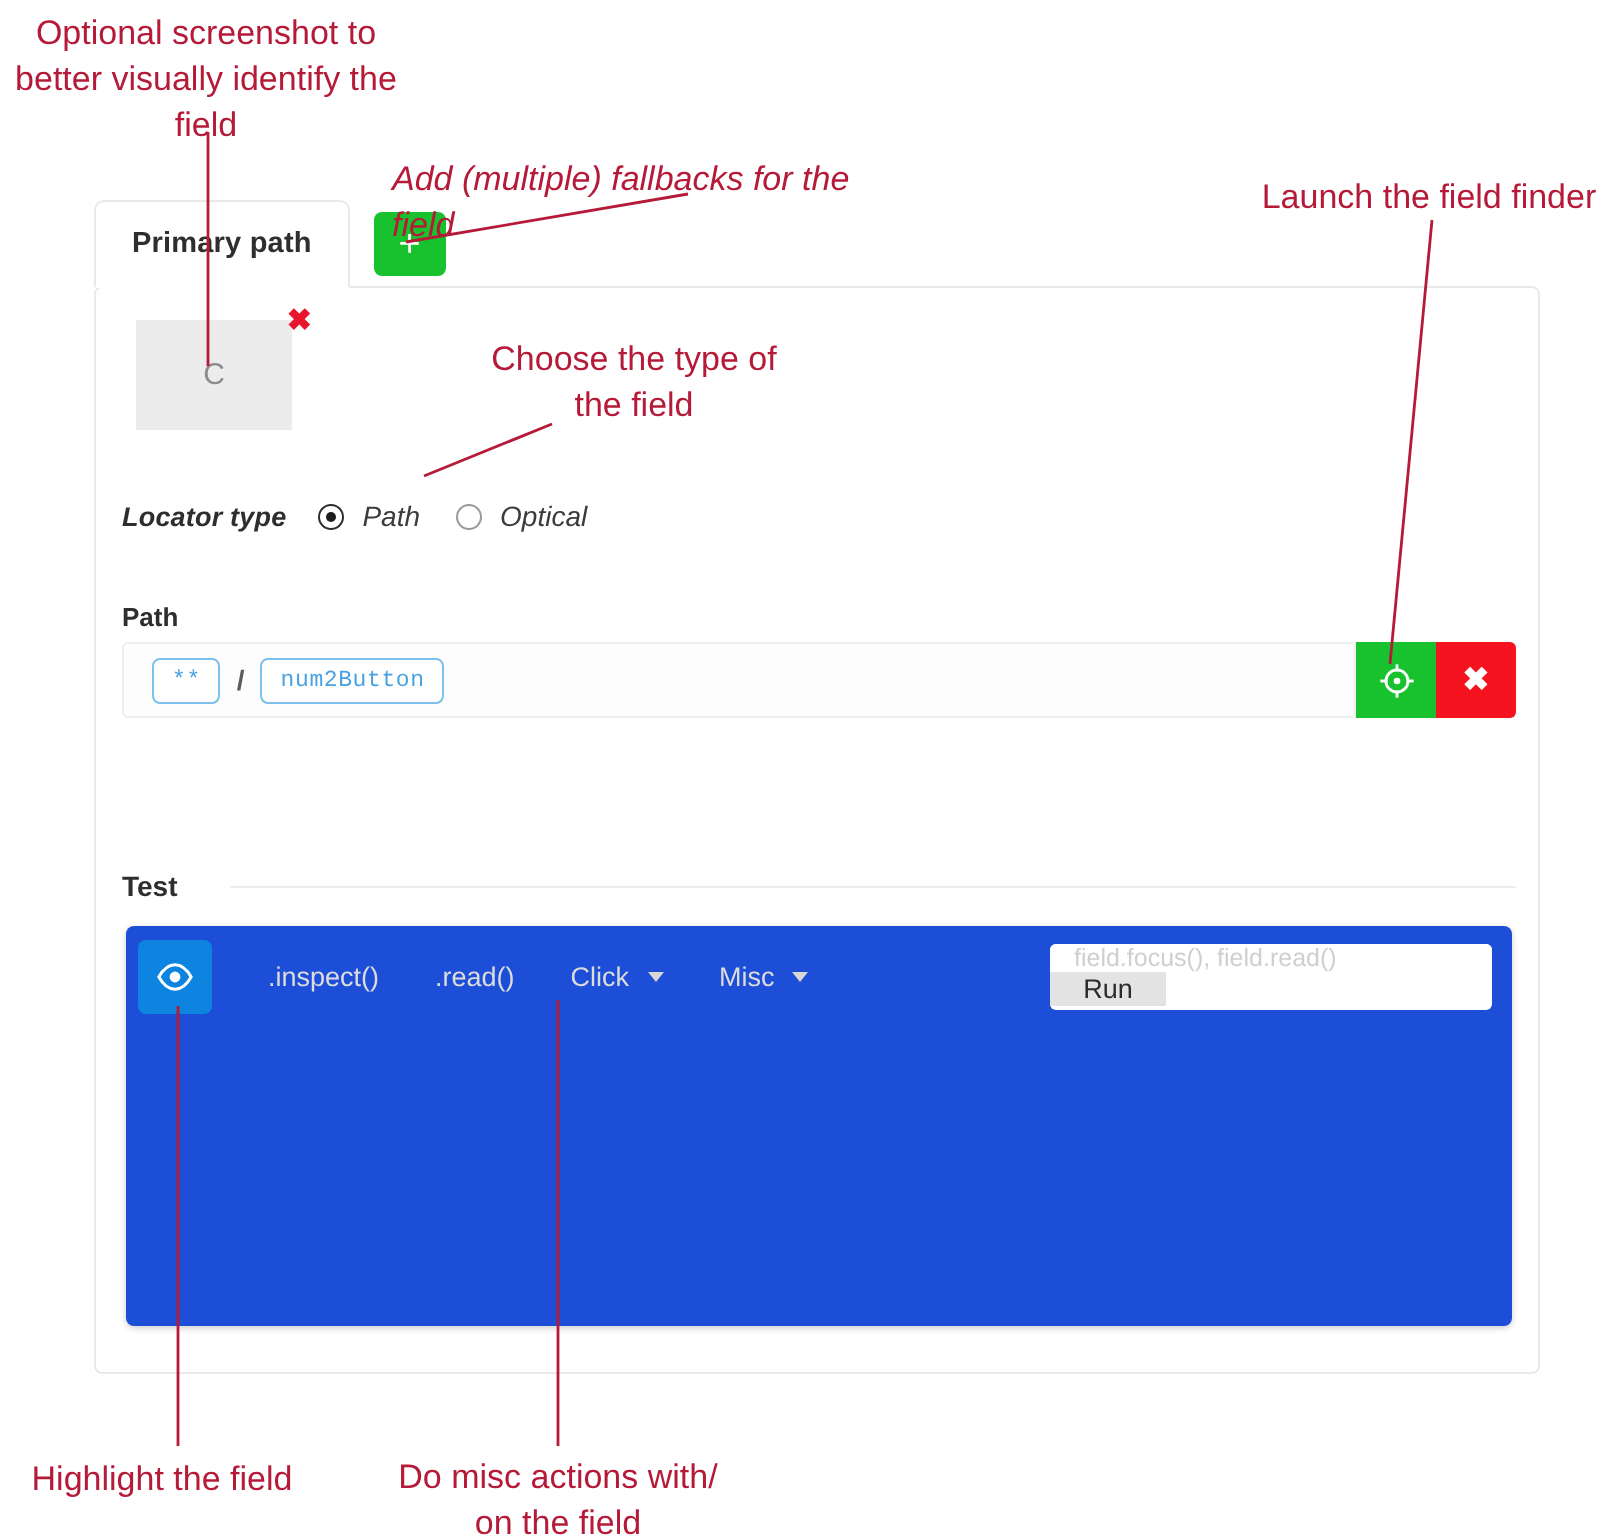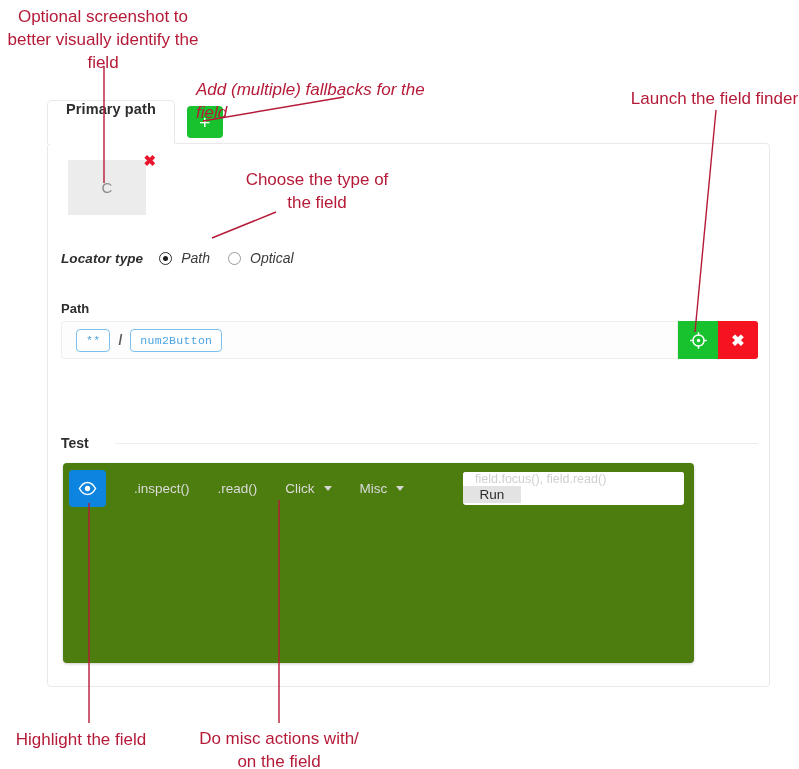--- a/index.html
+++ b/index.html
@@ -72,6 +72,7 @@
     border-radius: 5px 5px 0 0;
     box-sizing: border-box;
     display: flex;
+    align-items: center;
     justify-content: center;
     font-size: 14.5px;
     font-weight: bold;

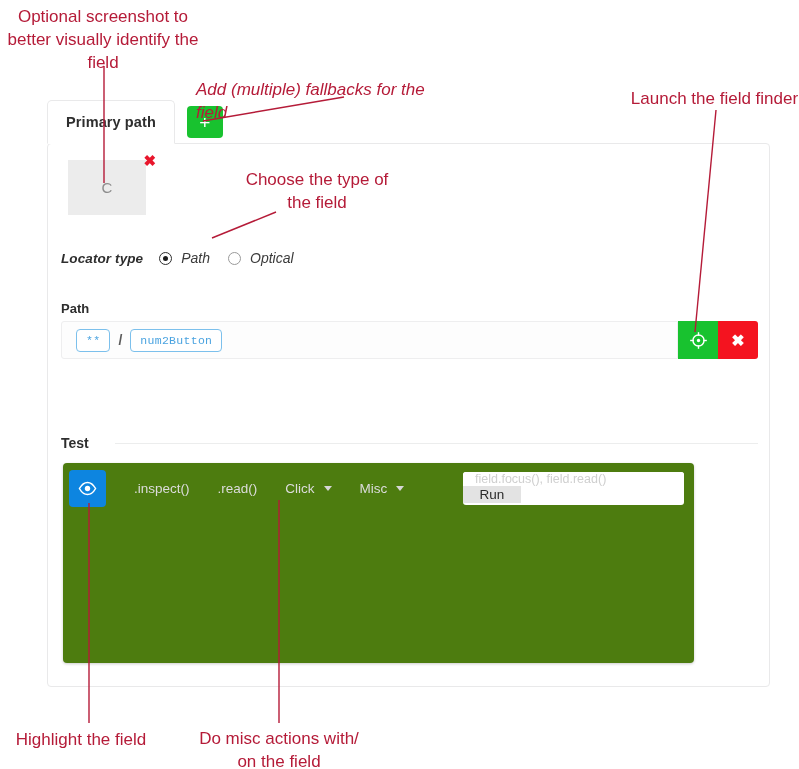--- a/index.html
+++ b/index.html
@@ -312,9 +312,9 @@
     position: absolute;
     left: 15px;
     top: 319px;
-    width: 631px;
+    width: 693px;
     height: 200px;
-    background: #4d7c0f;
+    background: #1d4ed8;
     border-radius: 4px;
     box-sizing: border-box;
     box-shadow: 0 1px 3px rgba(0,0,0,.2);

